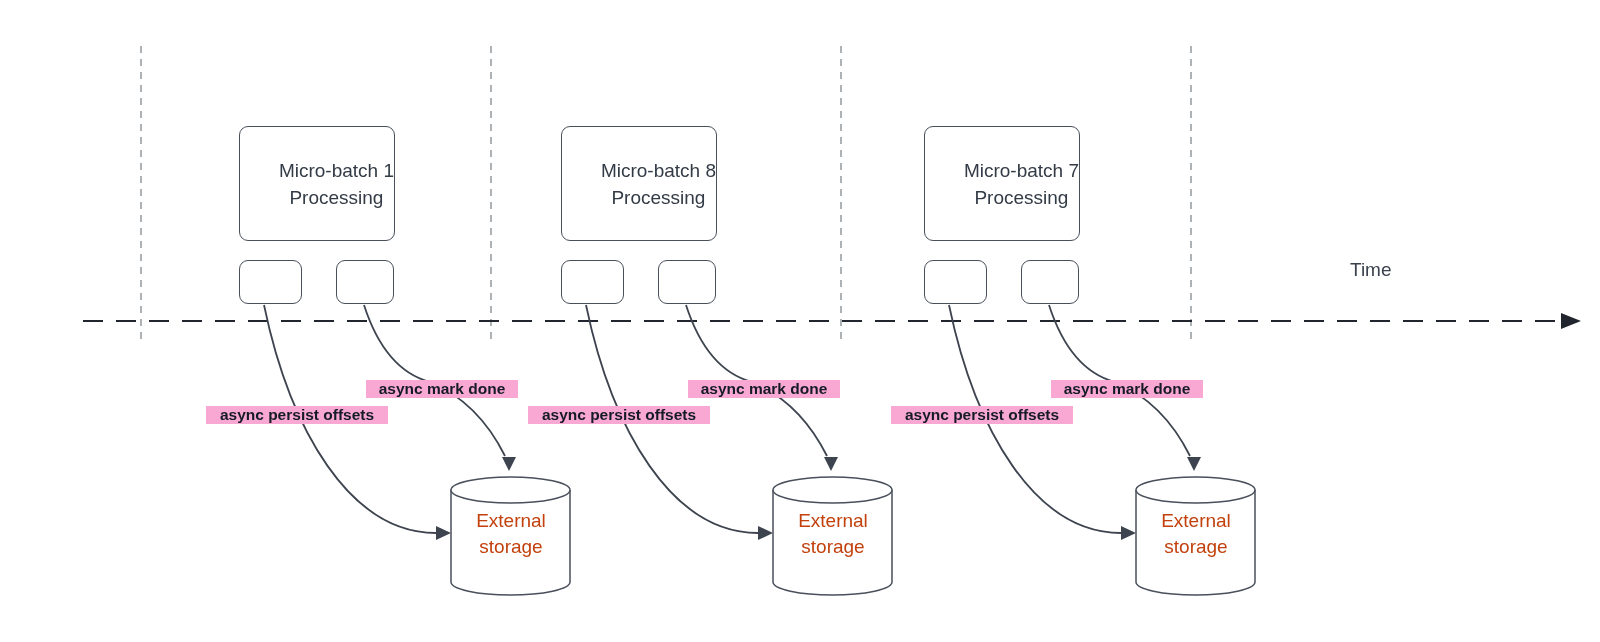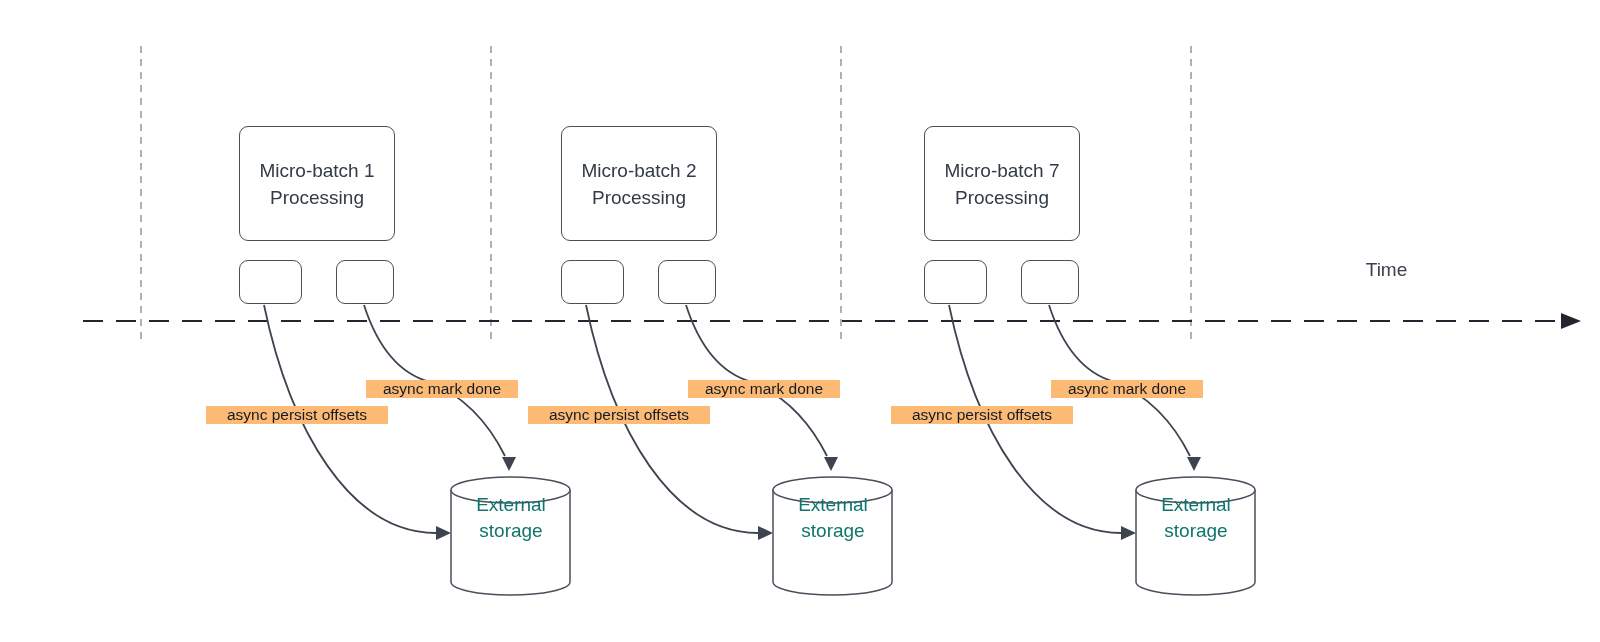--- a/index.html
+++ b/index.html
@@ -20,7 +20,7 @@
 
   .proc-box { position:absolute; left:0; top:126px; width:156px; height:115px;
               background:#fff; border:1.5px solid #49505b; border-radius:9px;
-              display:flex; align-items:center; justify-content:center; }
+              display:flex; align-items:center; justify-content:flex-end; }
   .proc-title { font-size:19px; line-height:27px; color:#333b46; text-align:center; white-space:pre-line; }
 
   .mini { position:absolute; top:260px; height:44px; background:#fff;

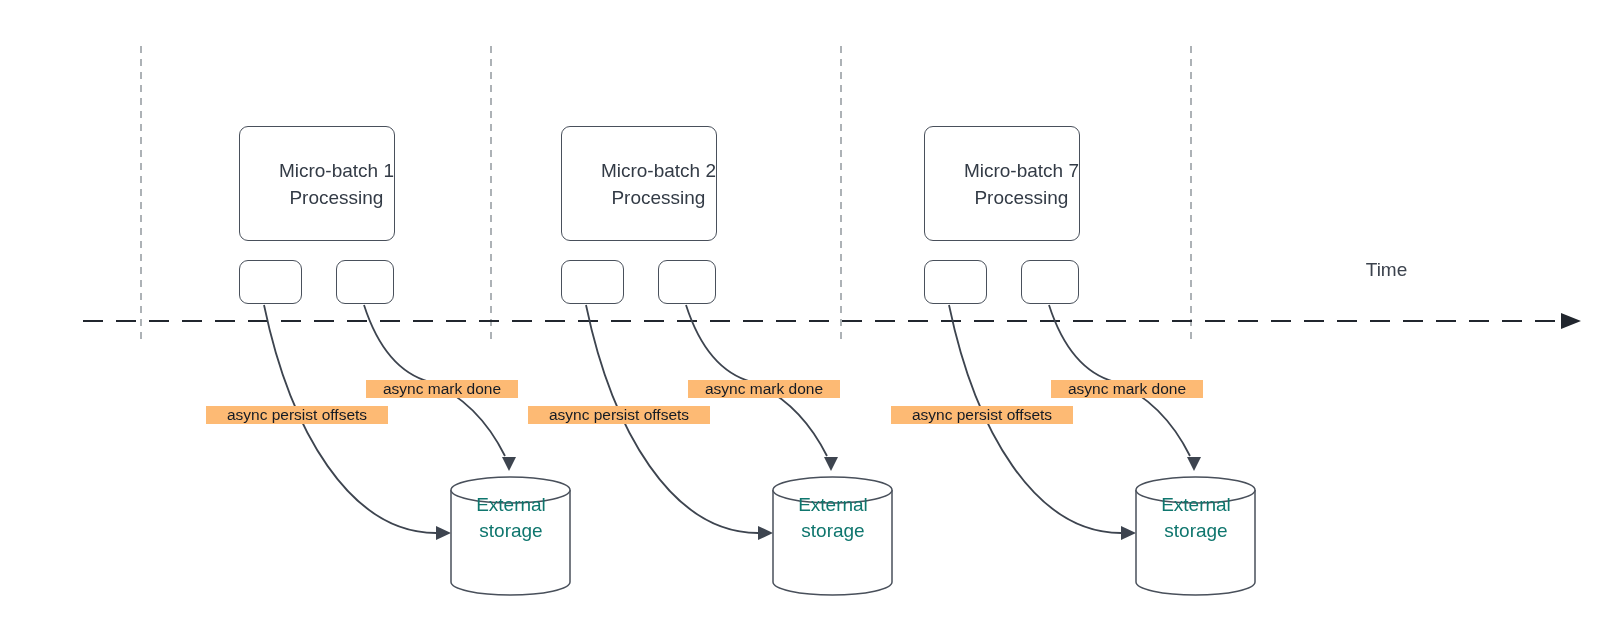--- a/index.html
+++ b/index.html
@@ -85,7 +85,7 @@
 
   <div class="batch-group g2">
     <div class="proc-box">
-      <div class="proc-title">Micro-batch 2
+      <div class="proc-title">Micro-batch 8
 Processing</div>
     </div>
     <div class="mini a"></div>

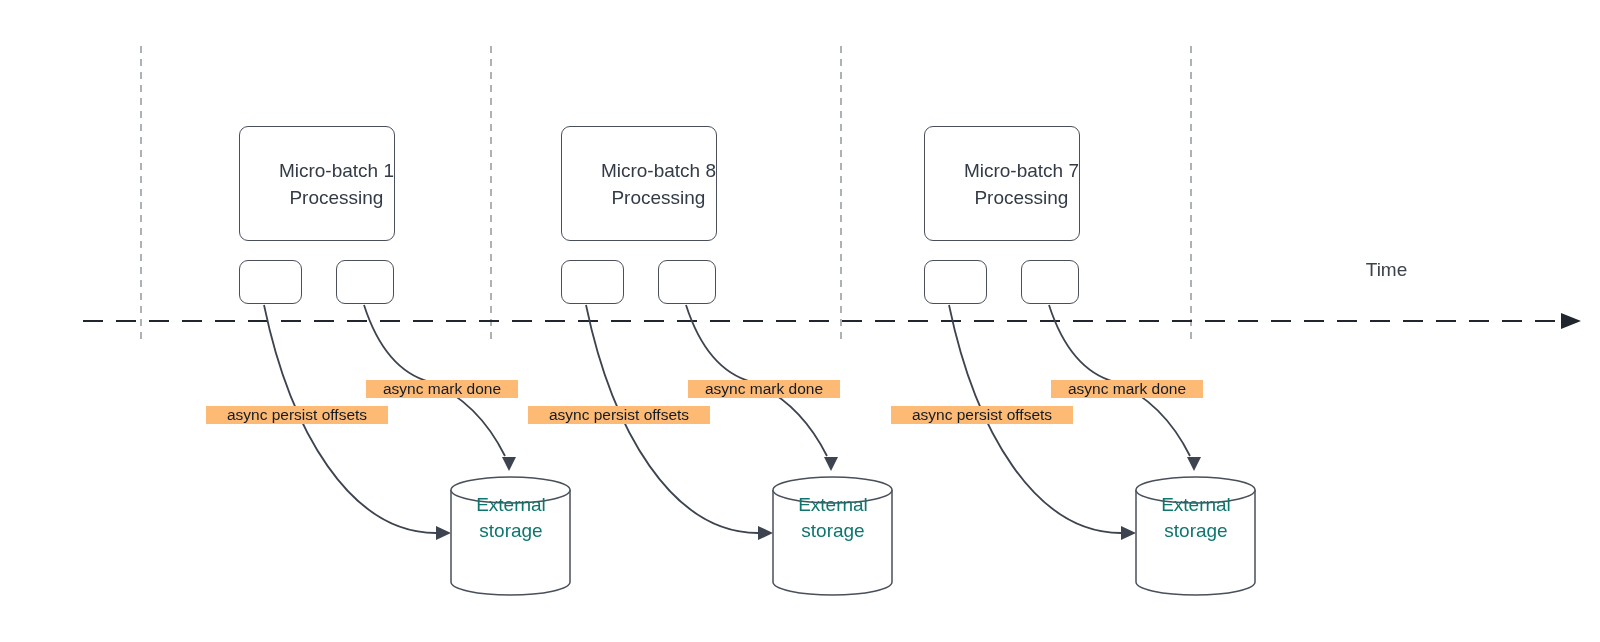--- a/index.html
+++ b/index.html
@@ -38,7 +38,7 @@
                   text-align:center; white-space:pre-line; }
 
   .time-label { position:absolute; left:1350px; top:259px; width:73px;
-                font-size:19px; color:#3b424d; text-align:center; }
+                font-size:19px; color:#3b424d; text-align:left; }
 </style>
 </head>
 <body>

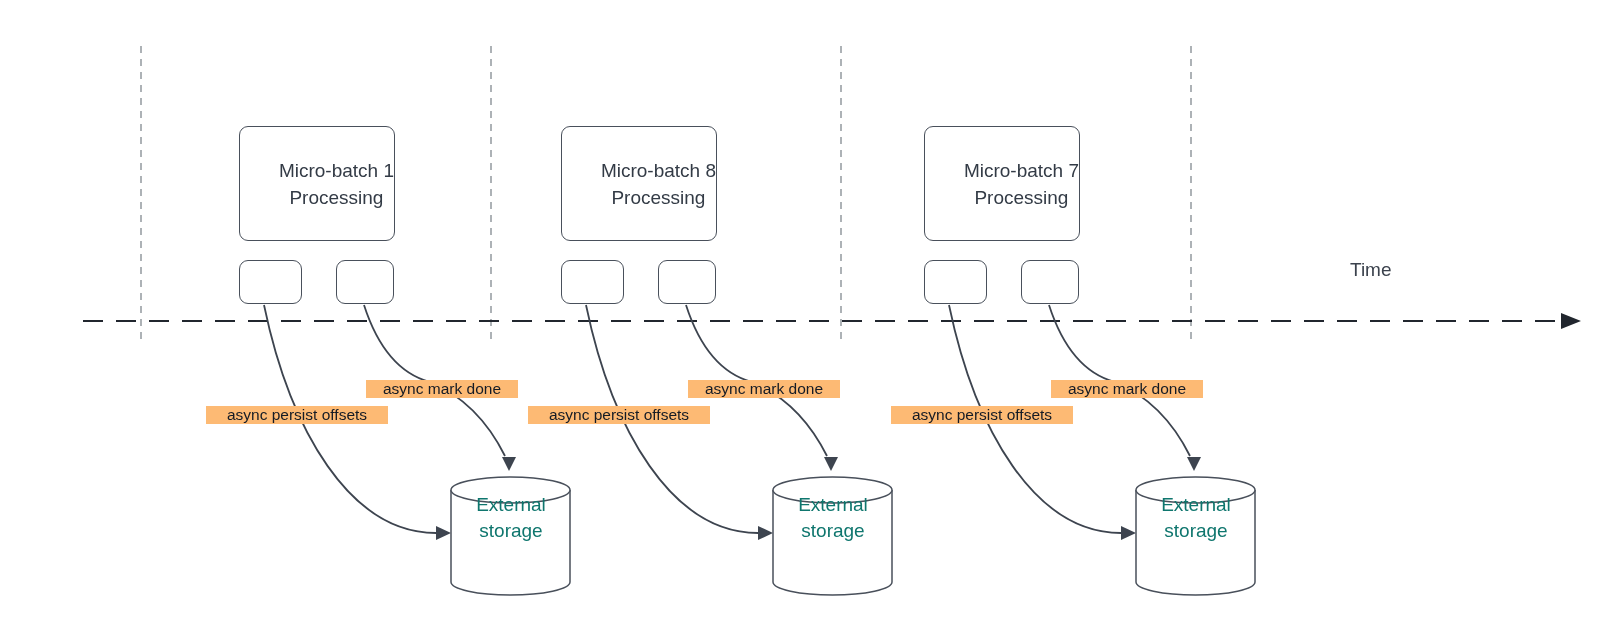--- a/index.html
+++ b/index.html
@@ -28,8 +28,8 @@
   .mini.a { left:0; width:63px; }
   .mini.b { left:97px; width:58px; }
 
-  .flow-label { position:absolute; font-size:15.5px; font-weight:normal; color:#151b25;
-                white-space:nowrap; text-align:center; background:#fdba74; line-height:18px; }
+  .flow-label { position:absolute; font-size:15.5px; font-weight:bold; color:#151b25;
+                white-space:nowrap; text-align:center; background:#f9a8d4; line-height:18px; }
   .flow-label.persist { left:-33px; top:406px; width:182px; }
   .flow-label.markdone { left:127px; top:380px; width:152px; }
 

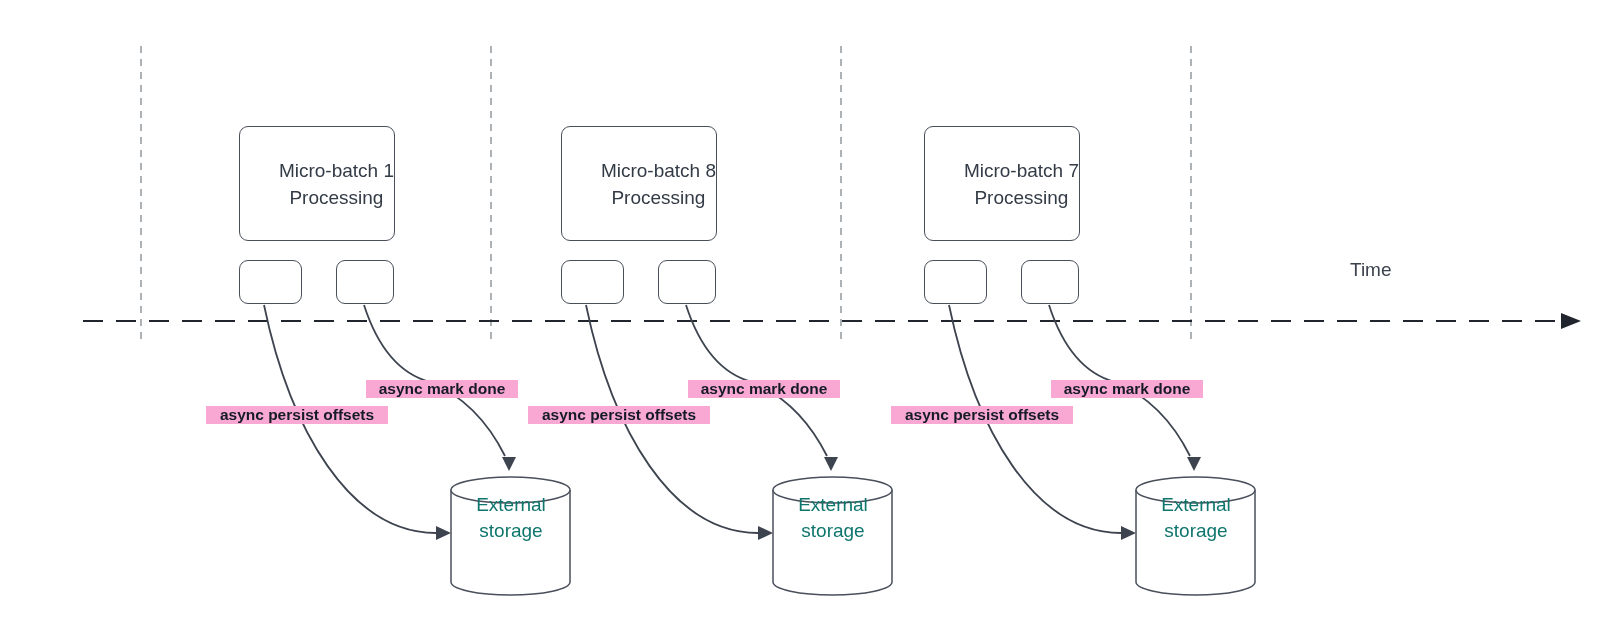--- a/index.html
+++ b/index.html
@@ -33,8 +33,8 @@
   .flow-label.persist { left:-33px; top:406px; width:182px; }
   .flow-label.markdone { left:127px; top:380px; width:152px; }
 
-  .storage-text { position:absolute; left:212px; top:492px; width:120px;
-                  font-size:19px; line-height:26px; color:#0f766e;
+  .storage-text { position:absolute; left:212px; top:508px; width:120px;
+                  font-size:19px; line-height:26px; color:#c2410c;
                   text-align:center; white-space:pre-line; }
 
   .time-label { position:absolute; left:1350px; top:259px; width:73px;

